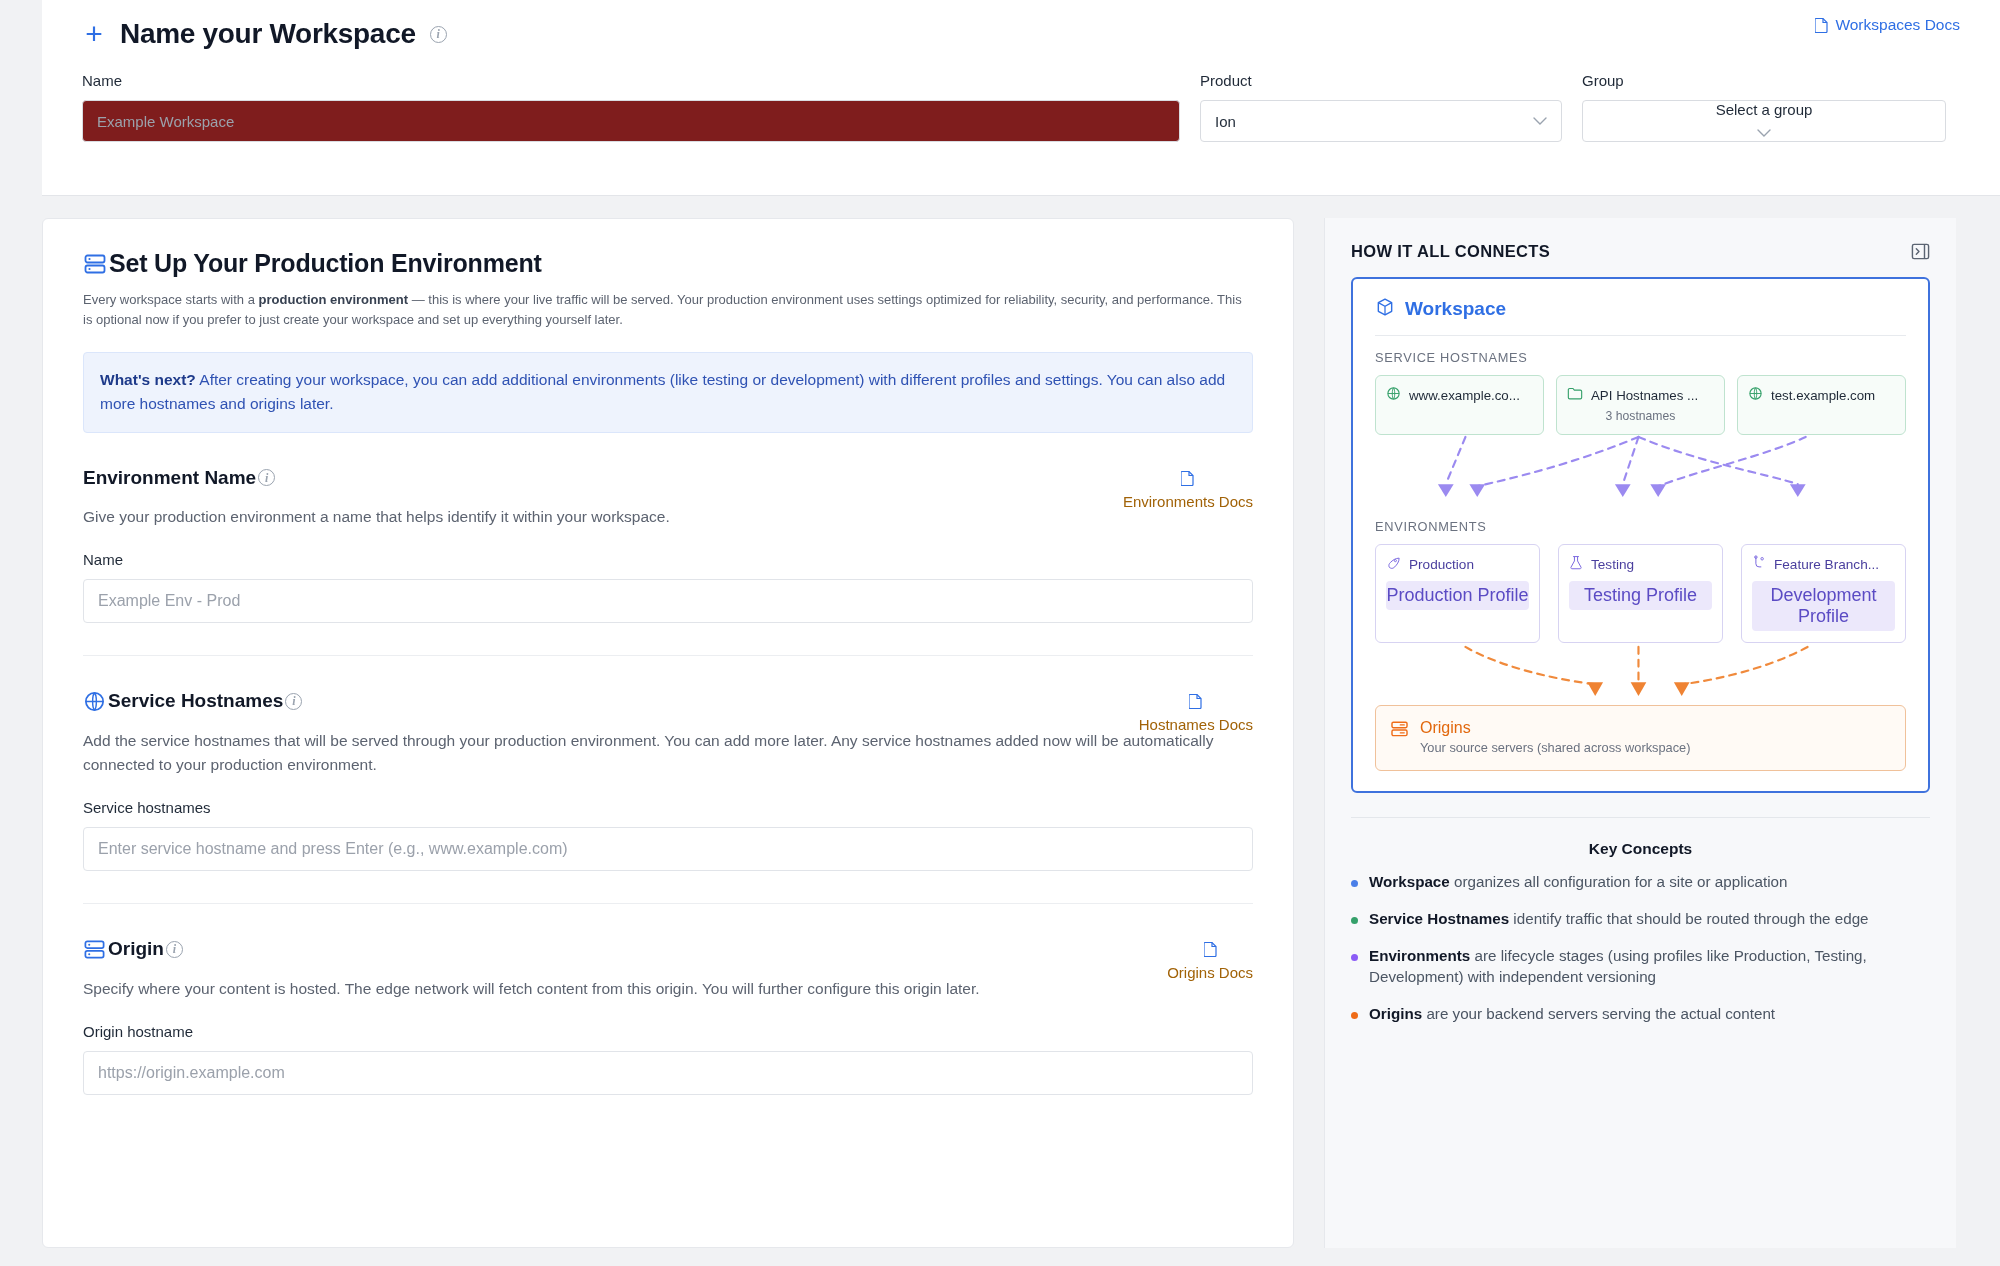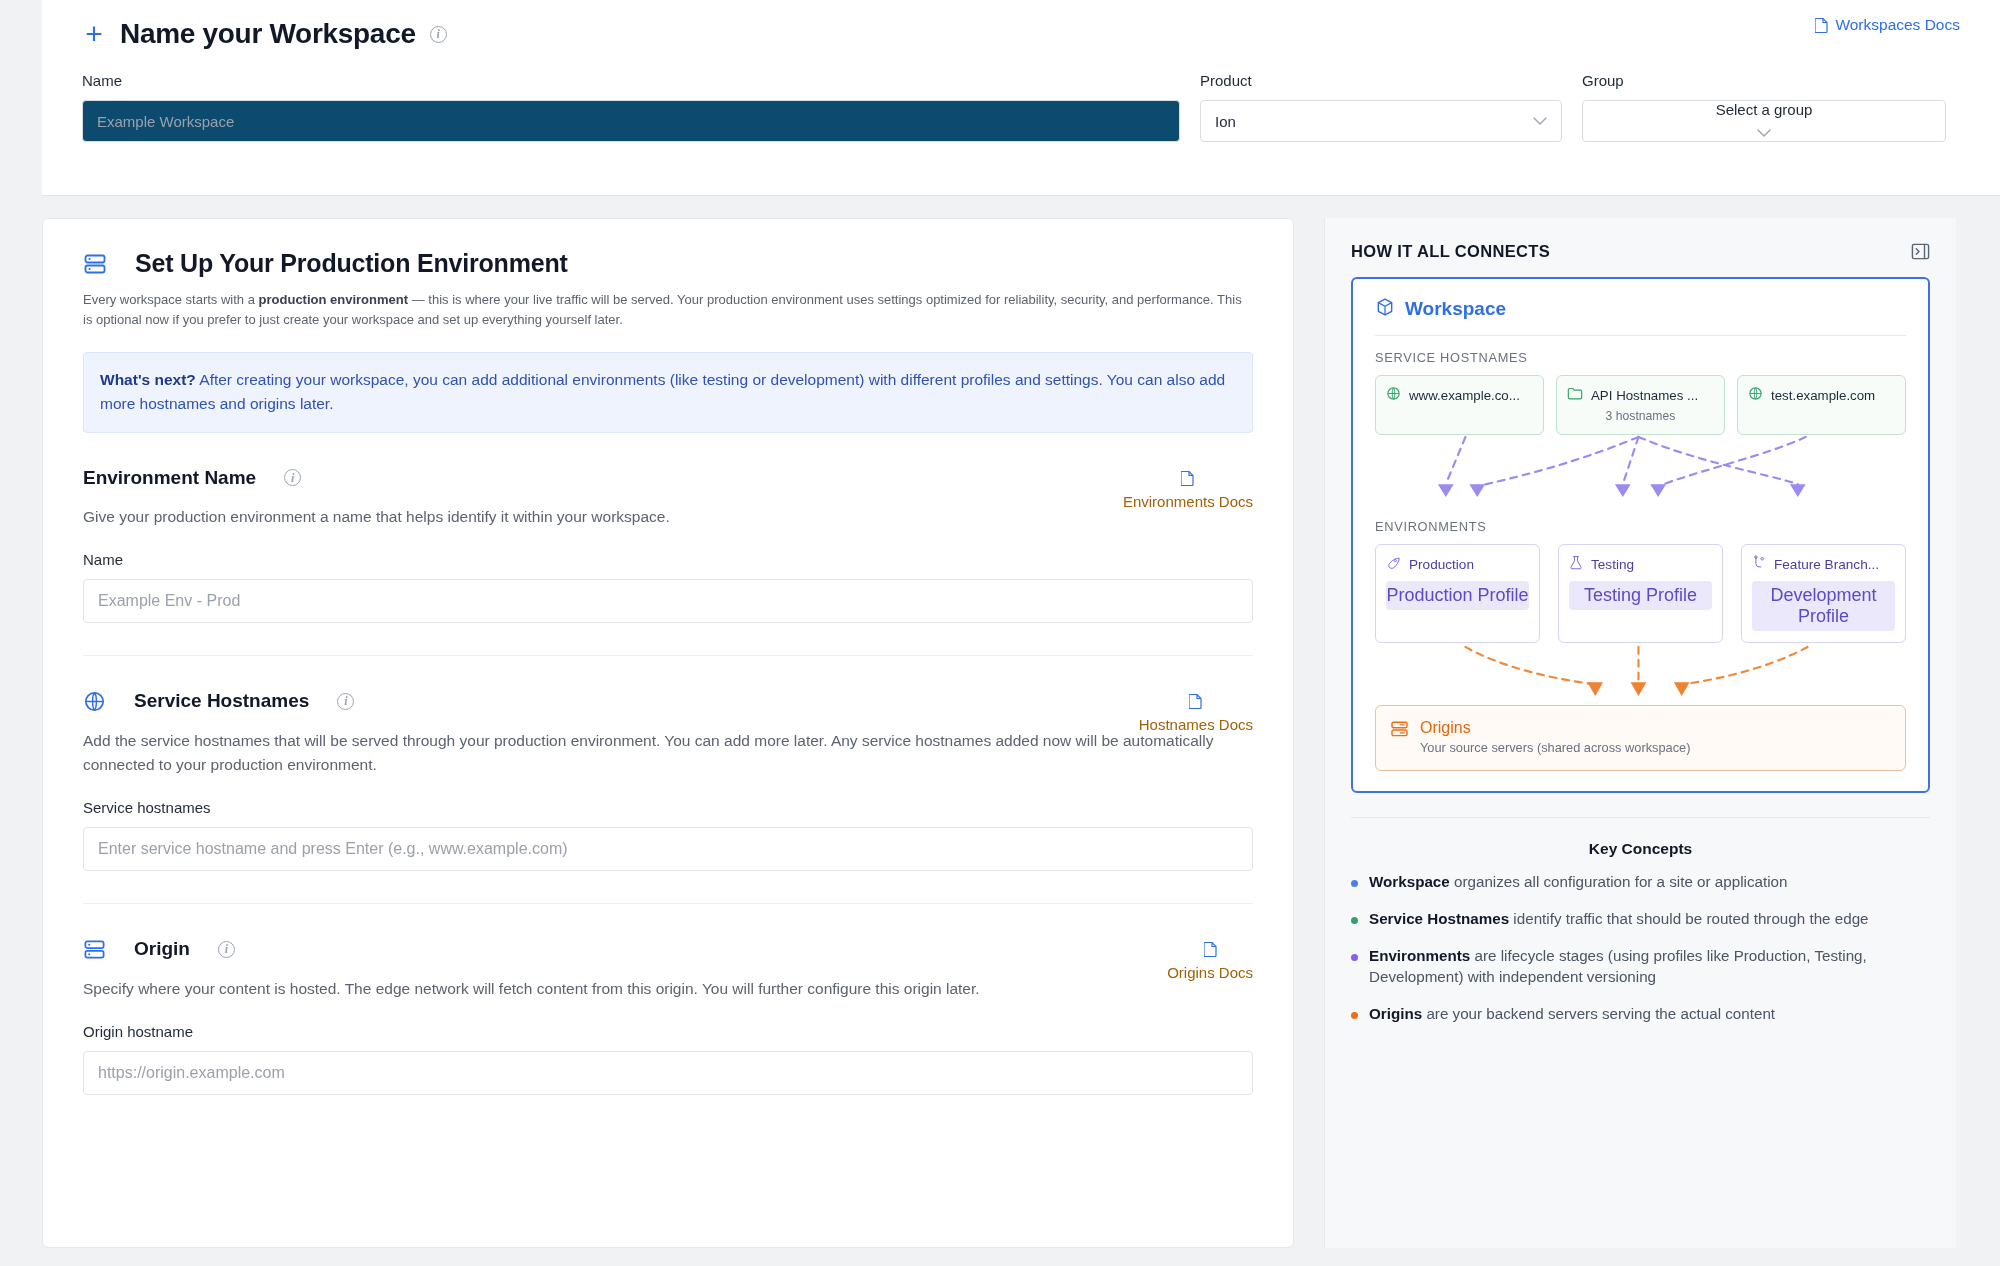--- a/index.html
+++ b/index.html
@@ -54,7 +54,7 @@
   .field-label { font-size: 15px; color: #1f2937; margin-bottom: 11px; }
   .text-input {
     height: 42px; border: 1px solid #d9dce1; border-radius: 4px;
-    background: #0c4a6e; display: flex; align-items: center; padding: 0 14px;
+    background: #7f1d1d; display: flex; align-items: center; padding: 0 14px;
     font-size: 15px; color: #9ba1ab;
   }
   .select-input {

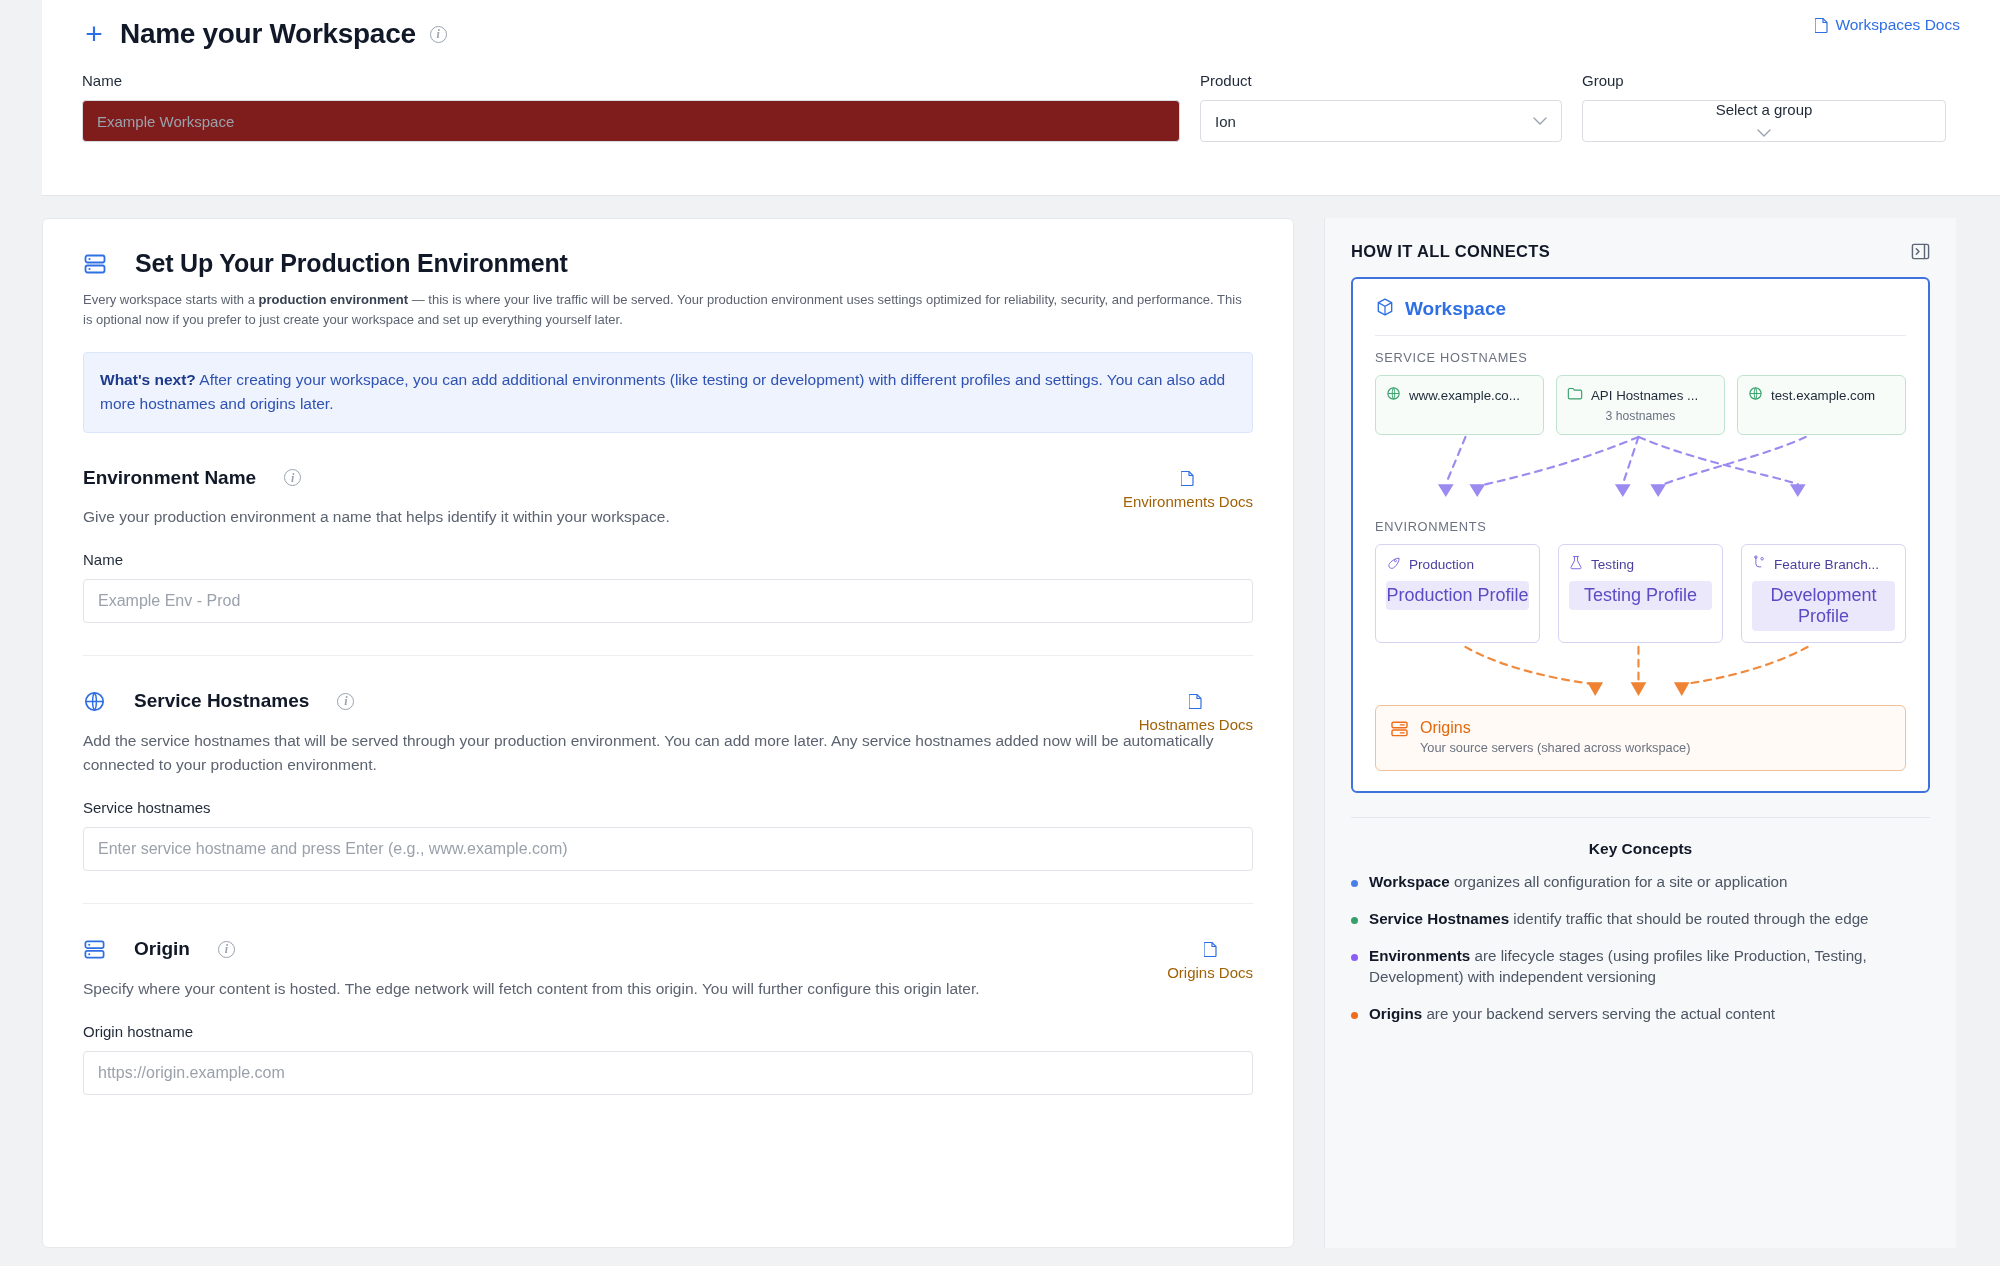--- a/index.html
+++ b/index.html
@@ -82,7 +82,7 @@
     position: relative;
   }
 
-  .sec-head { display: flex; align-items: center; gap: 28px; position: relative; }
+  .sec-head { display: flex; align-items: center; gap: 2px; position: relative; }
   .sec-head h2 { font-size: 25px; font-weight: 700; letter-spacing: -0.2px; color: #111827; }
   .sec-head h3 { font-size: 19px; font-weight: 700; color: #111827; }
   .sec-icon { flex: none; display: inline-flex; }

